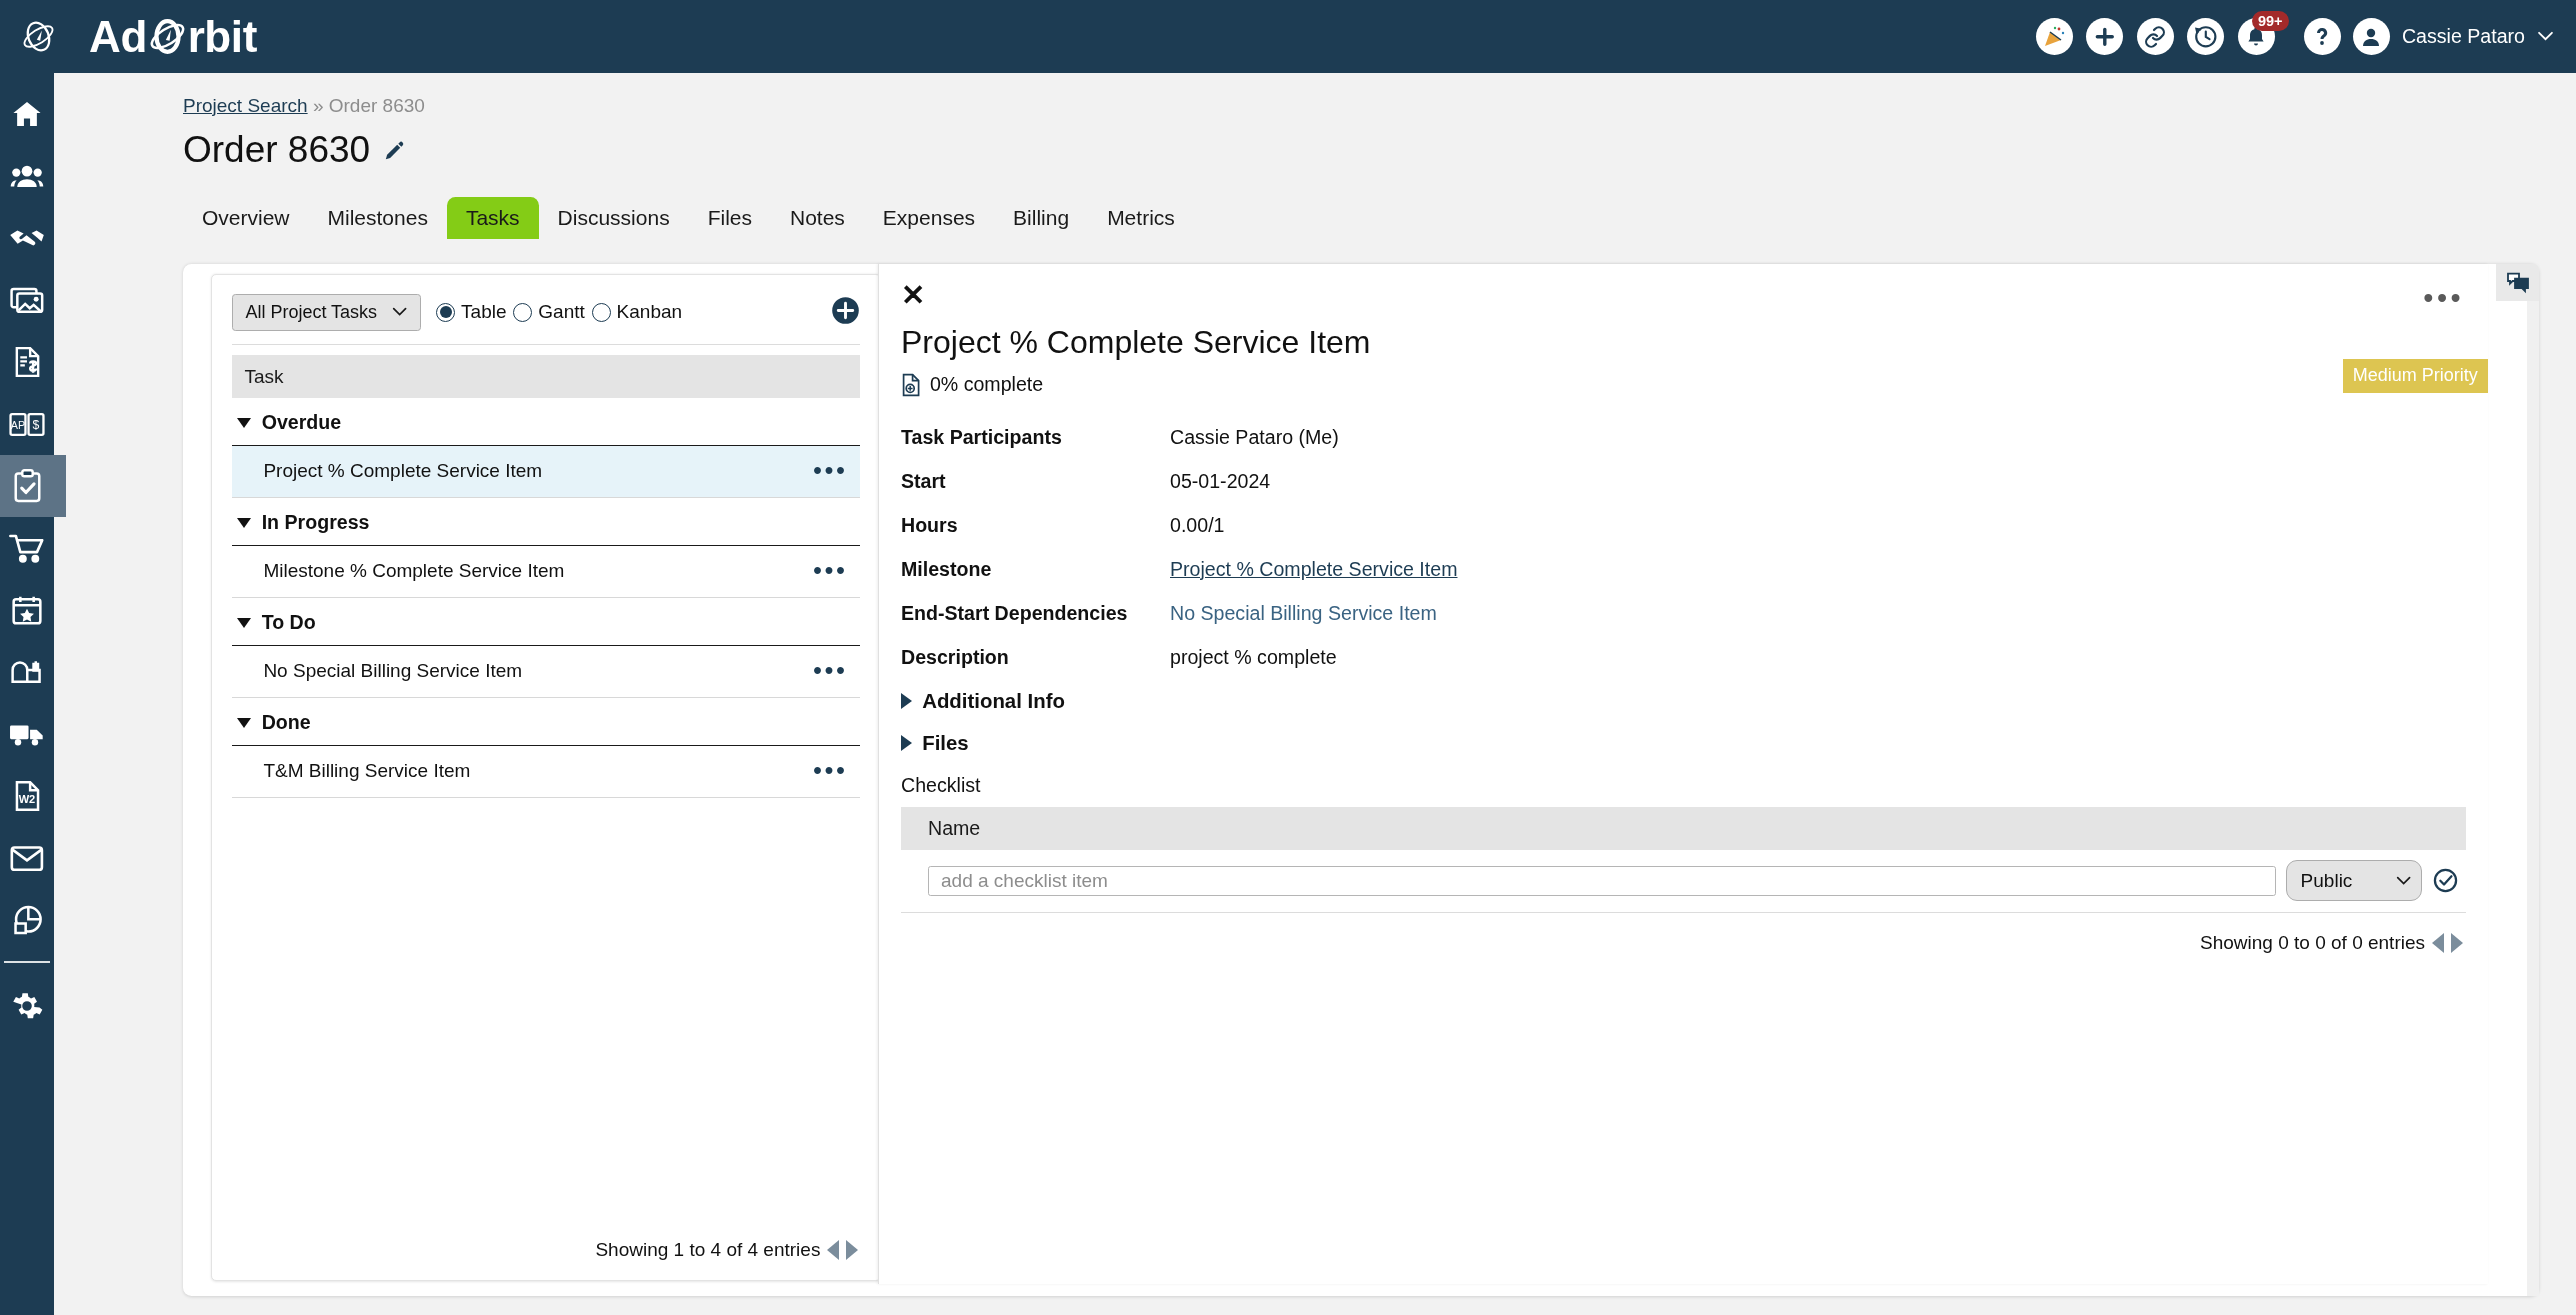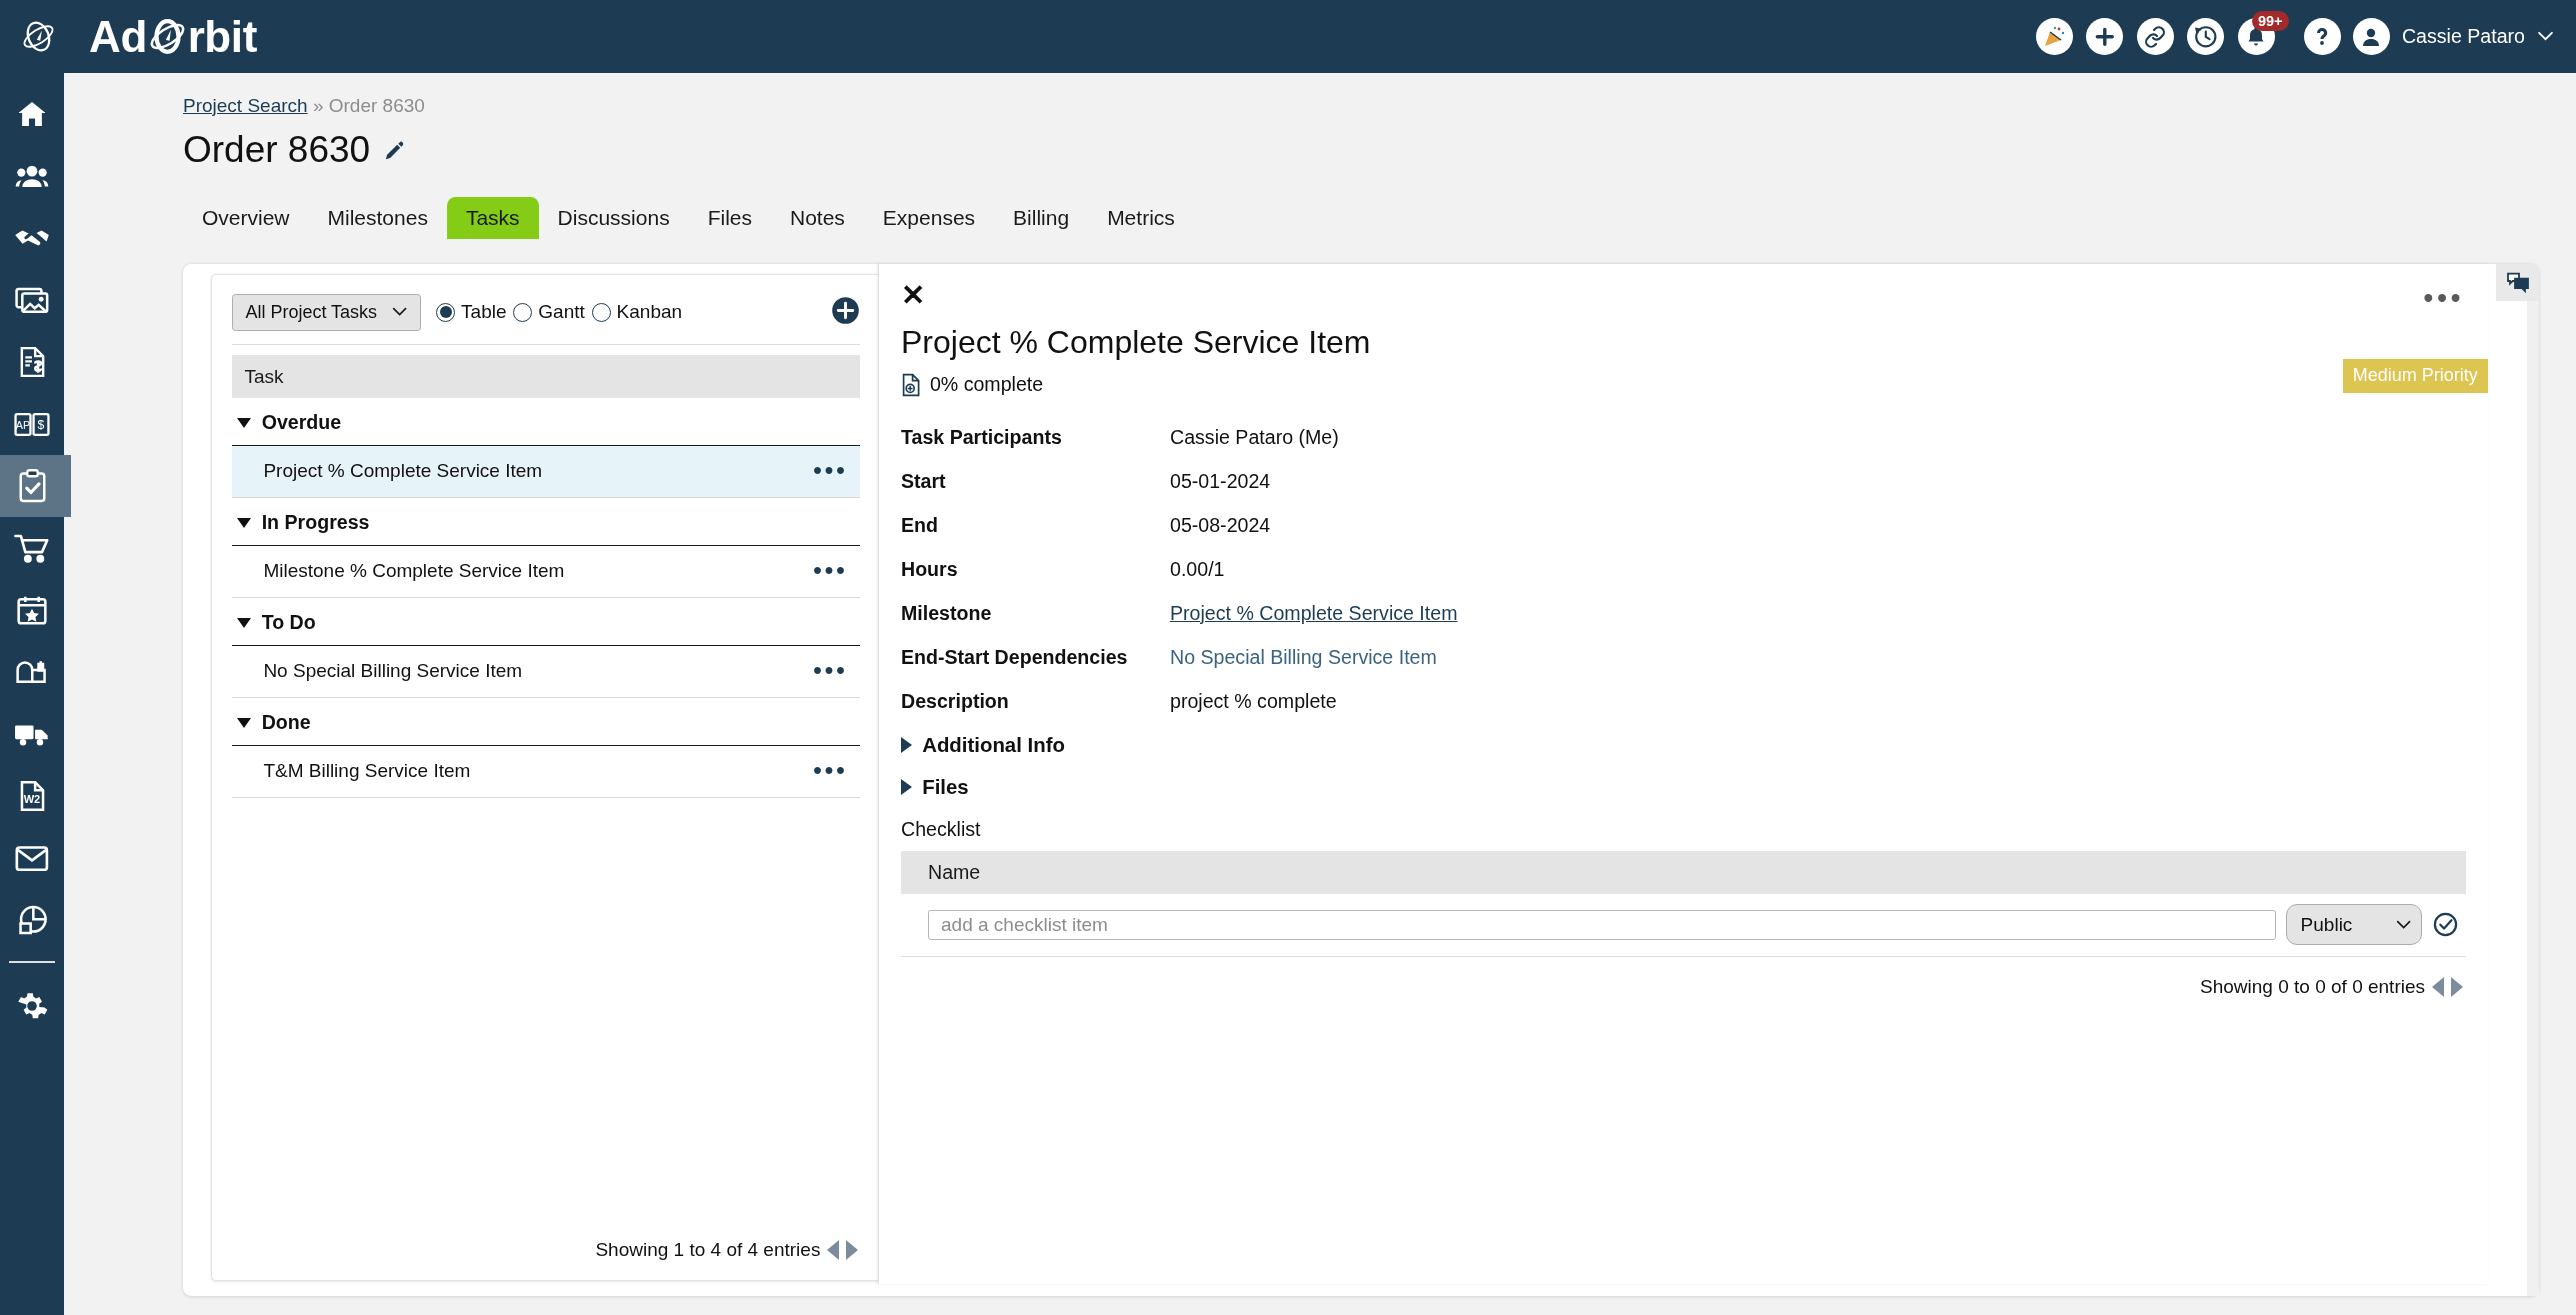--- a/index.html
+++ b/index.html
@@ -61,7 +61,7 @@
 
   
   .sidebar {
-    position: absolute; top: 73px; left: 0; width: 64px; bottom: 0;
+    position: absolute; top: 73px; left: 0; width: 54px; bottom: 0;
     background: #1d3c53; display: flex; flex-direction: column;
     align-items: center; padding-top: 10.2px; z-index: 20;
   }

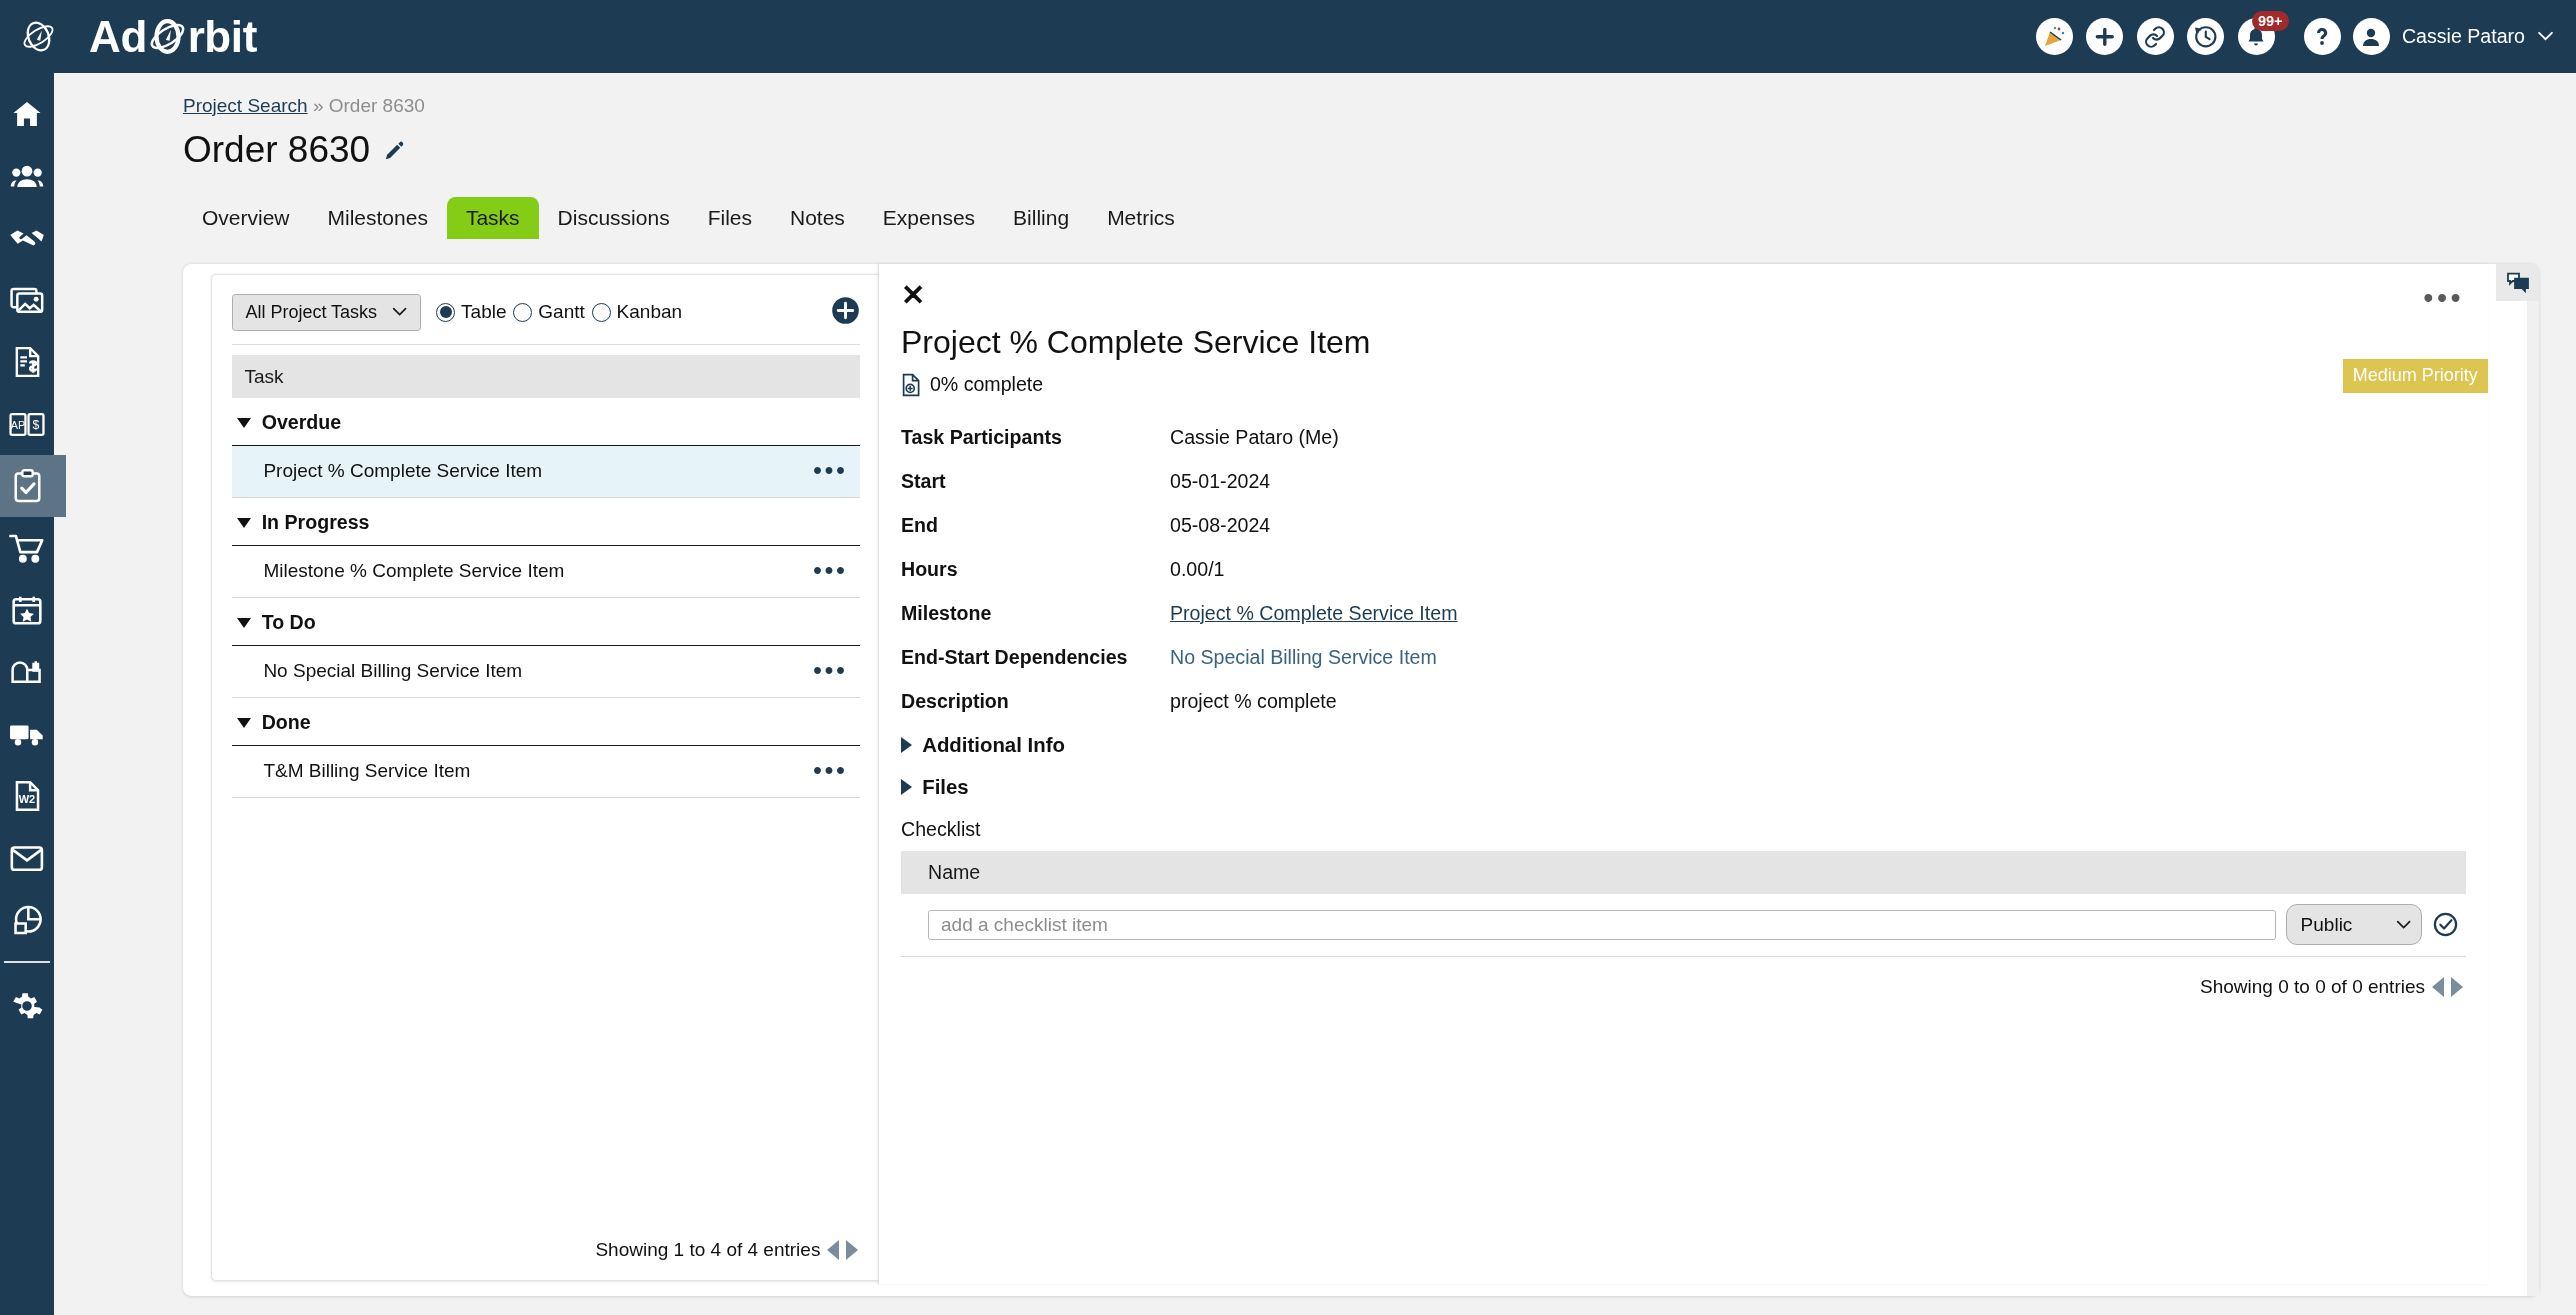--- a/index.html
+++ b/index.html
@@ -540,10 +540,6 @@
           <div class="fval">05-01-2024</div>
         </div>
         <div class="frow">
-          <div class="flabel">End</div>
-          <div class="fval">05-08-2024</div>
-        </div>
-        <div class="frow">
           <div class="flabel">Hours</div>
           <div class="fval">0.00/1</div>
         </div>

